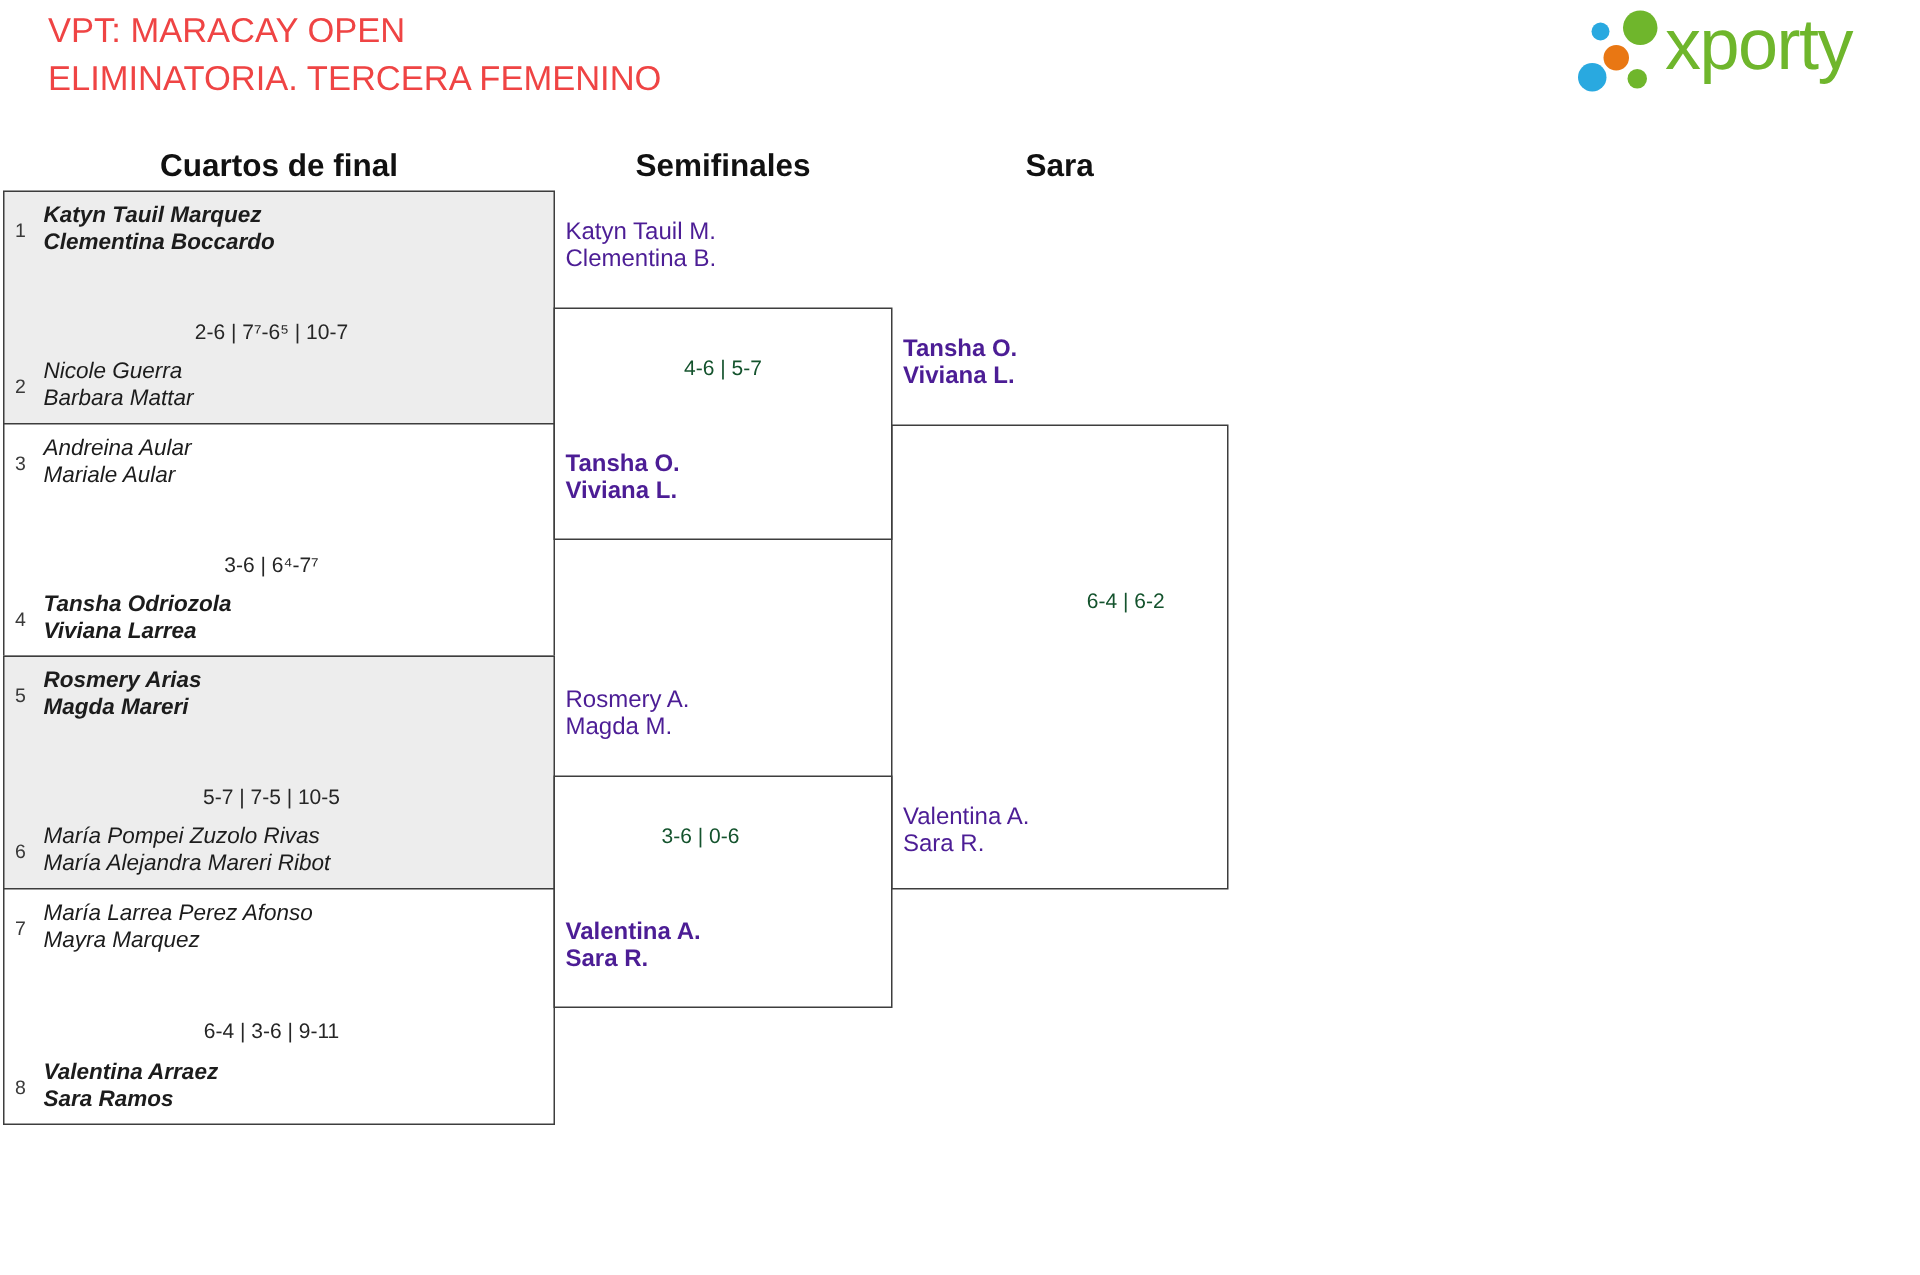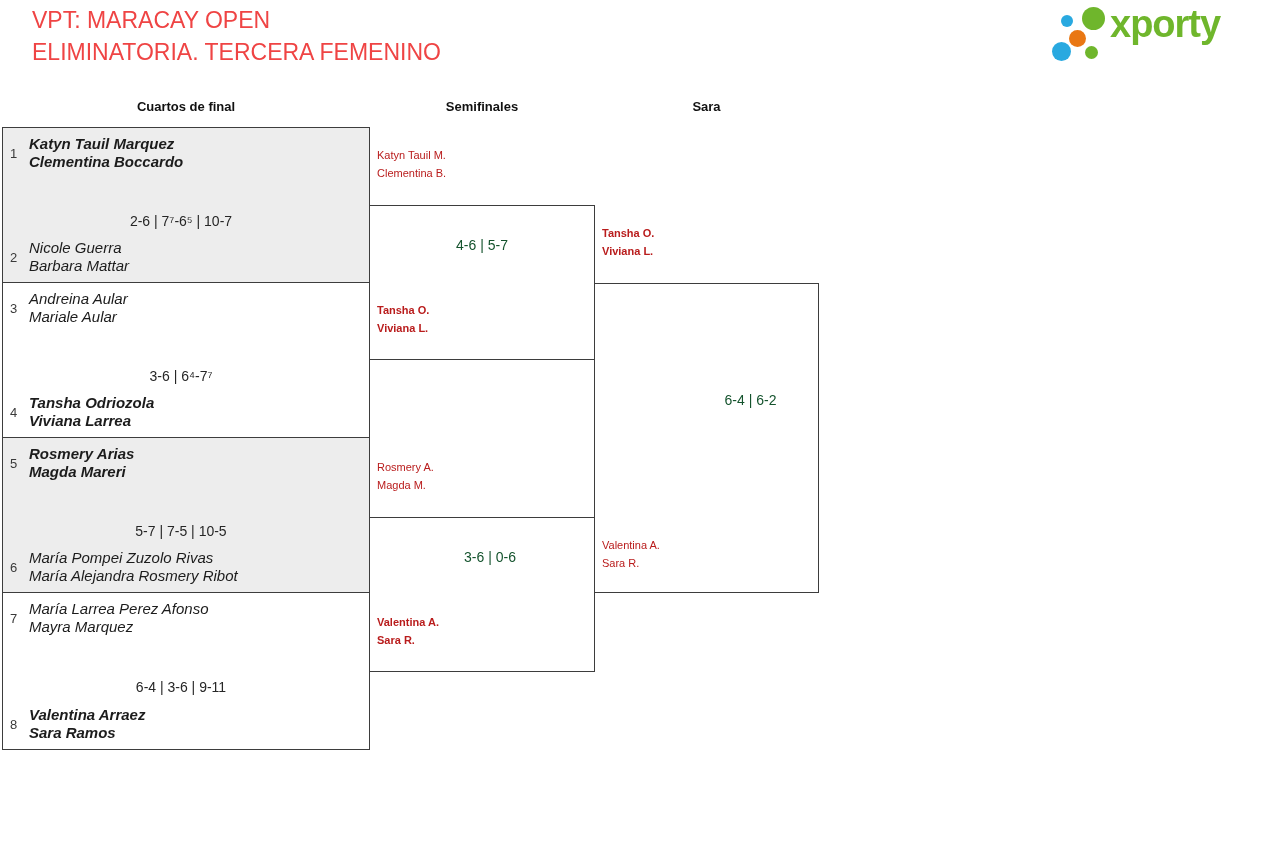--- a/index.html
+++ b/index.html
@@ -18,7 +18,7 @@
   .dot.orange-md { left: 21px; top: 30px; width: 17px; height: 17px; background: #e97713; }
   .dot.blue-lg   { left: 4px;  top: 42px; width: 19px; height: 19px; background: #29a9e0; }
   .dot.green-sm  { left: 37px; top: 46px; width: 13px; height: 13px; background: #6fb62c; }
-  .logo-text { position: absolute; left: 62px; top: 3px; font-size: 38px; font-weight: 700; letter-spacing: -1px; color: #6fb62c; }
+  .logo-text { position: absolute; left: 62px; top: 3px; font-size: 48px; font-weight: 400; letter-spacing: -1px; color: #6fb62c; }
 
   
   .round-header { position: absolute; top: 99px; font-size: 13px; font-weight: 700; text-align: center; color: #111; }

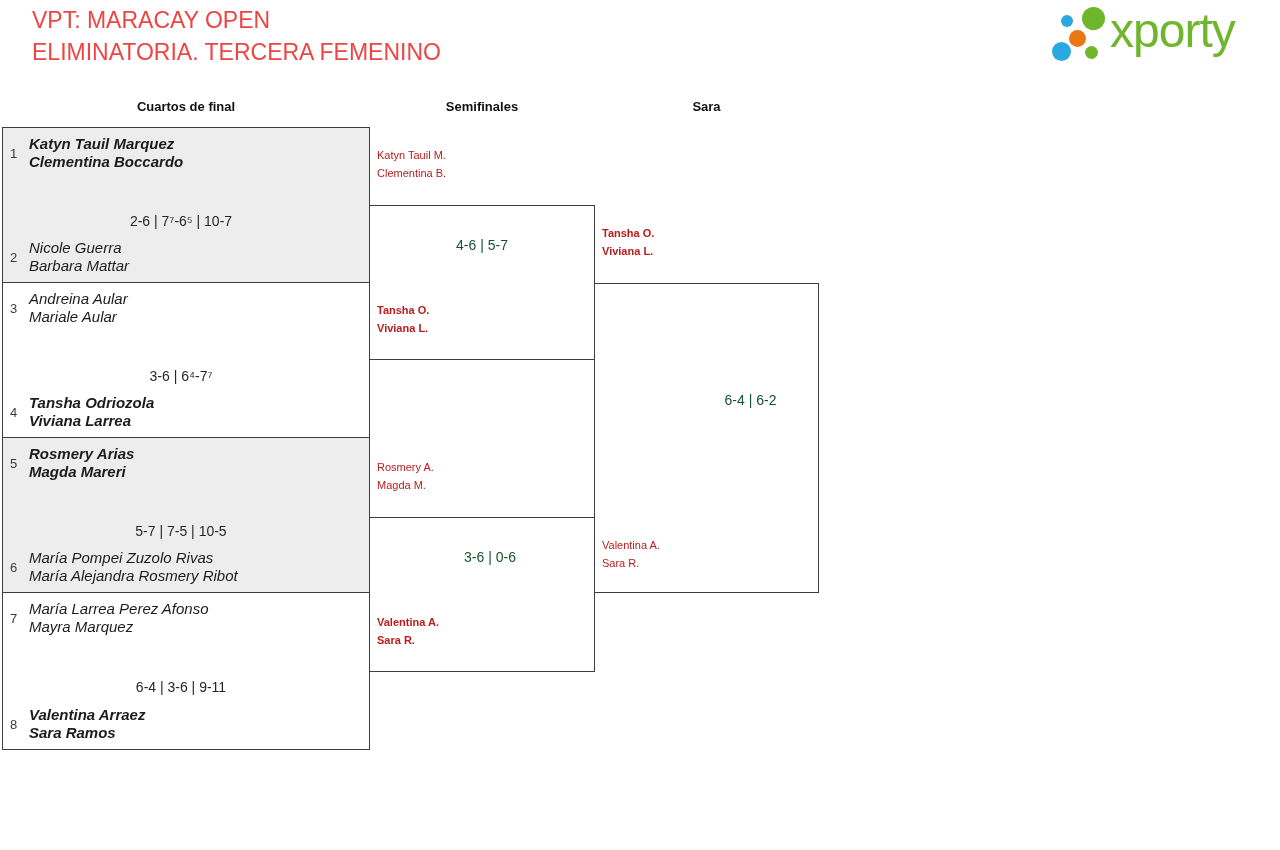--- a/index.html
+++ b/index.html
@@ -21,7 +21,7 @@
   .logo-text { position: absolute; left: 62px; top: 3px; font-size: 48px; font-weight: 400; letter-spacing: -1px; color: #6fb62c; }
 
   
-  .round-header { position: absolute; top: 99px; font-size: 13px; font-weight: 700; text-align: center; color: #111; }
+  .round-header { position: absolute; top: 99px; font-size: 21px; font-weight: 700; text-align: center; color: #111; }
   .rh-qf { left: 2px;   width: 368px; }
   .rh-sf { left: 369px; width: 226px; }
   .rh-f  { left: 594px; width: 225px; }

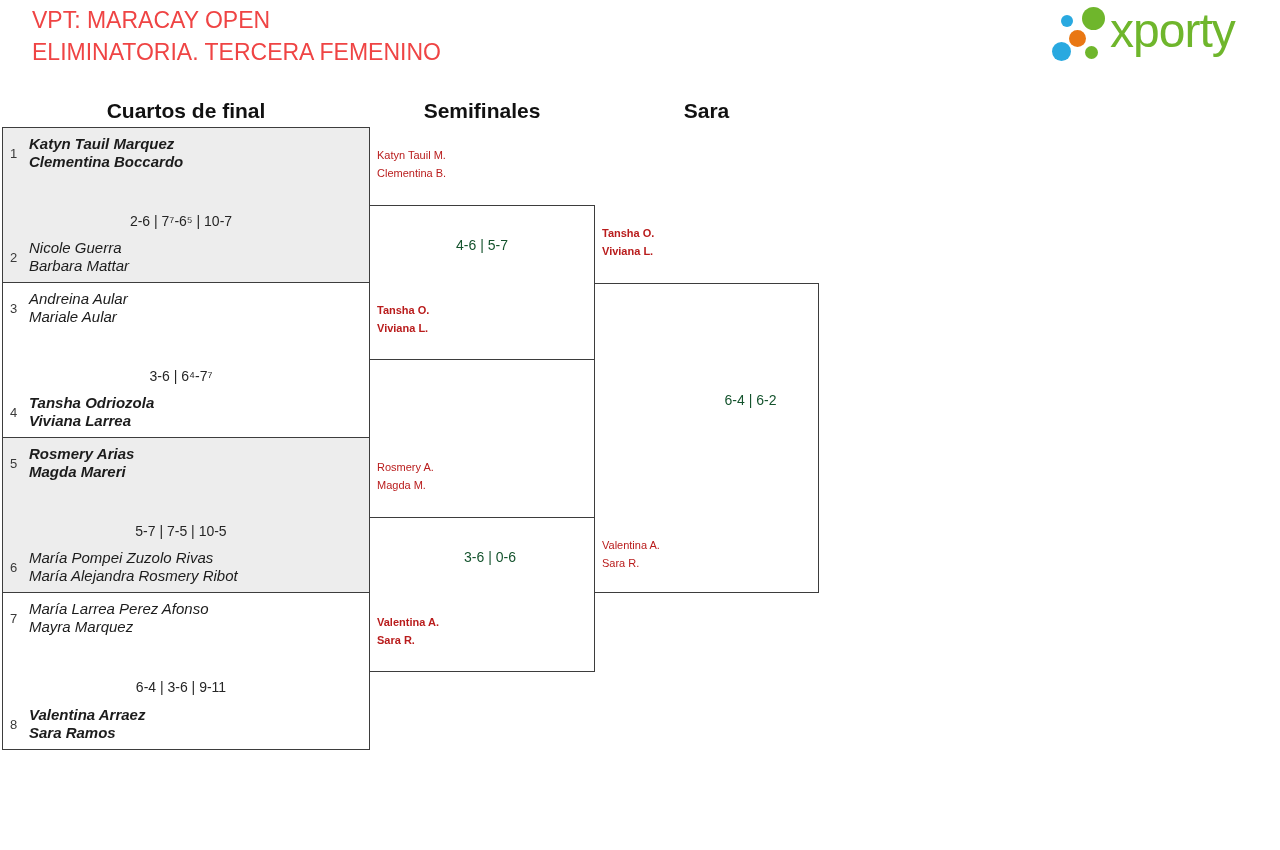--- a/index.html
+++ b/index.html
@@ -41,7 +41,7 @@
 
   
   .obox { position: absolute; box-sizing: border-box; border: 1px solid #3d3d3d; background: transparent; }
-  .pnames { position: absolute; font-size: 11px; line-height: 18px; color: #b91c1c; }
+  .pnames { position: absolute; font-size: 16px; line-height: 18px; color: #4c1d95; }
   .pnames div { white-space: nowrap; }
   .ascore { position: absolute; text-align: center; font-size: 14px; color: #14532d; white-space: nowrap; }
 </style>

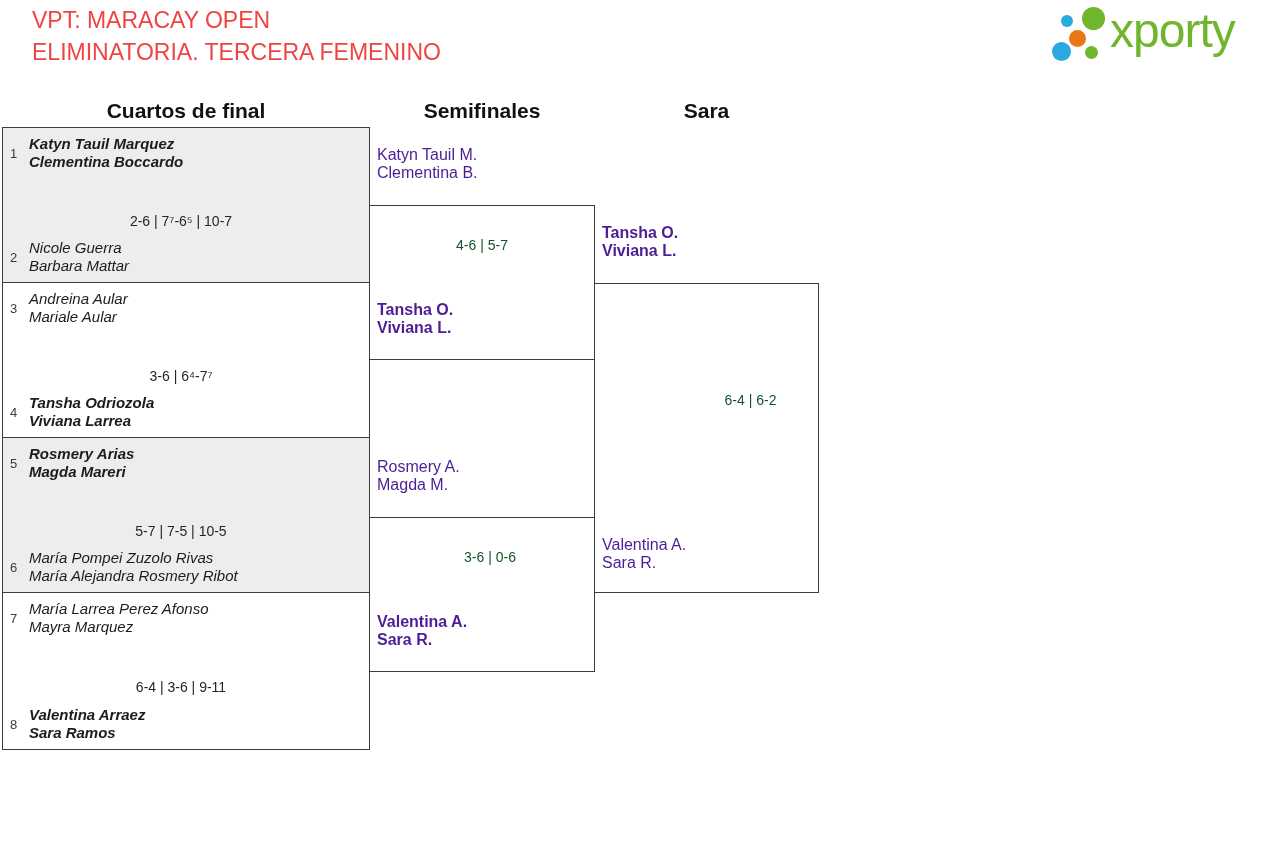--- a/index.html
+++ b/index.html
@@ -156,7 +156,7 @@
     <div>Rosmery A.</div>
     <div>Magda M.</div>
   </div>
-  <div class="ascore" style="left:369px;top:549px;width:196px;margin-left:23px;">3-6 | 0-6</div>
+  <div class="ascore" style="left:369px;top:549px;width:196px;">3-6 | 0-6</div>
   <div class="pnames win" style="left:377px;top:613px;">
     <div>Valentina A.</div>
     <div>Sara R.</div>

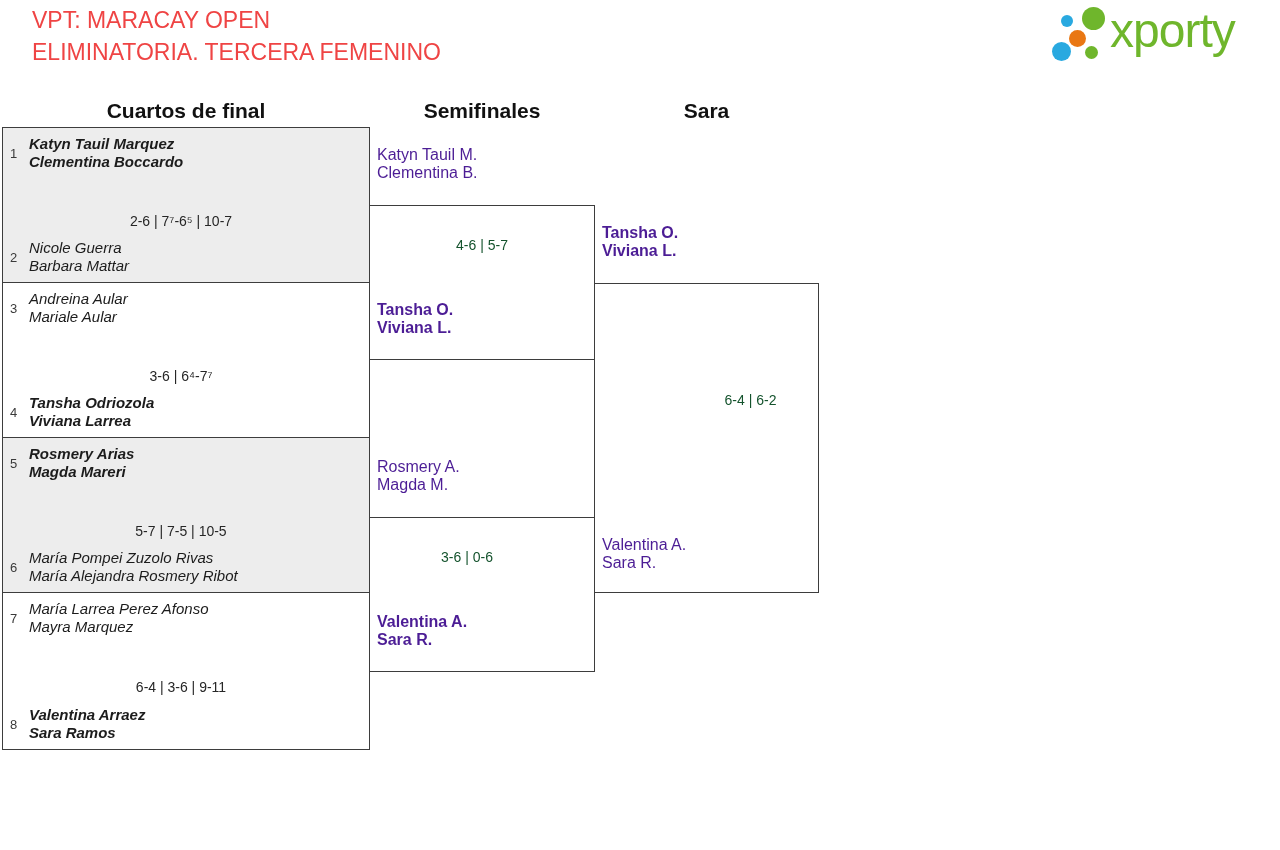--- a/index.html
+++ b/index.html
@@ -117,7 +117,7 @@
       <div class="seed">6</div>
       <div class="tnames">
         <div>María Pompei Zuzolo Rivas</div>
-        <div>María Alejandra Rosmery Ribot</div>
+        <div>María Alejandra Mareri Ribot</div>
       </div>
     </div>
   </div>

